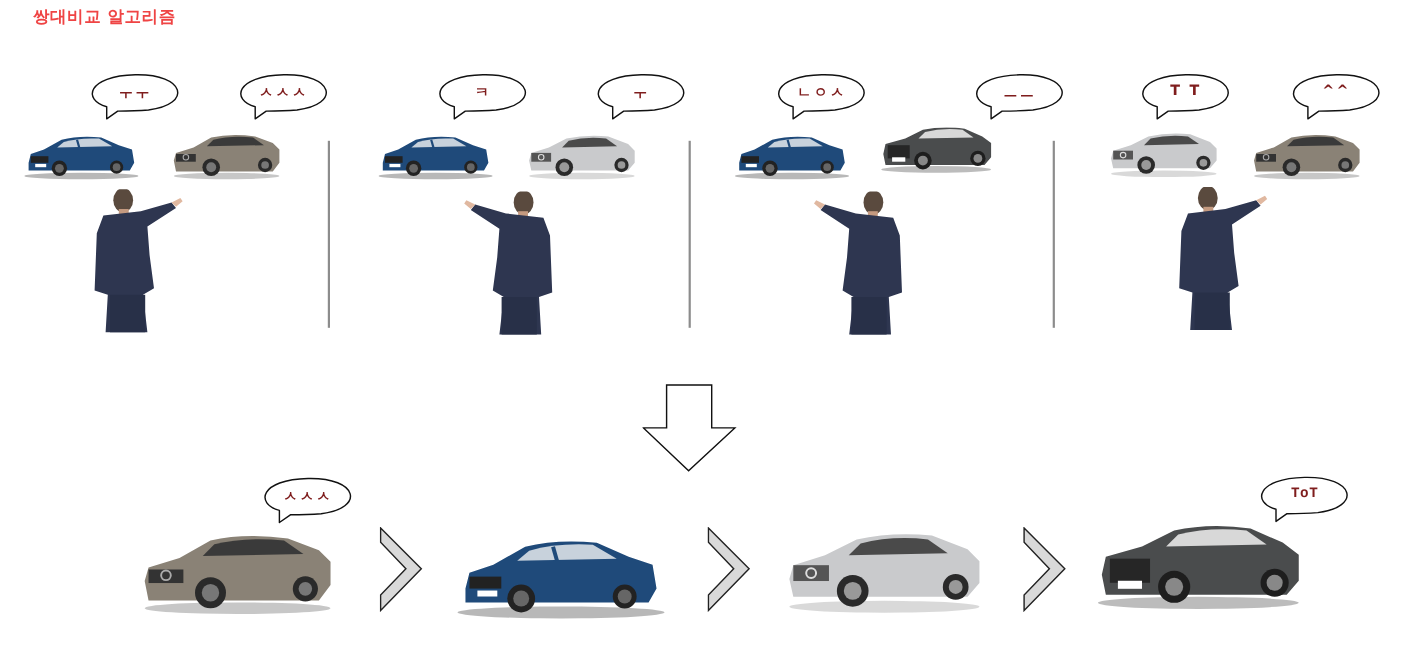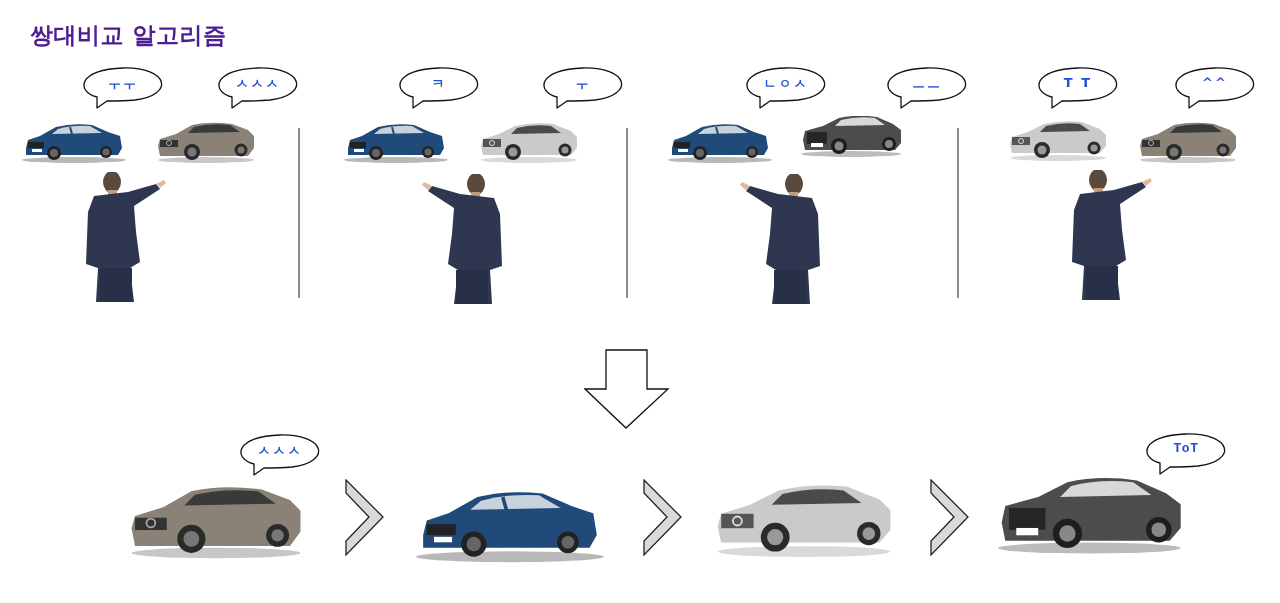--- a/index.html
+++ b/index.html
@@ -8,7 +8,7 @@
     font-family: "DejaVu Sans", "Liberation Sans", sans-serif;
   }
   .title {
-    position: absolute; left: 30px; top: 20px; font-size: 23px; font-weight: bold; color: #4c1d95;
+    position: absolute; left: 30px; top: 6px; font-size: 15px; font-weight: bold; color: #ef4444;
     letter-spacing: 0.5px;
   }
   .abs { position: absolute; }

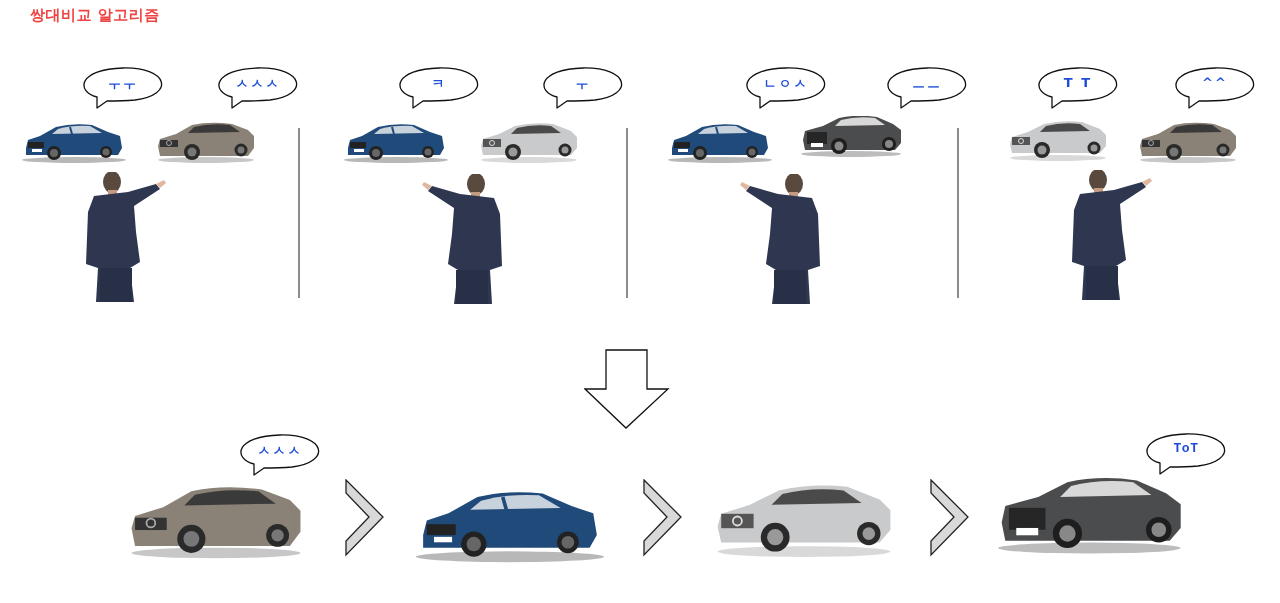--- a/index.html
+++ b/index.html
@@ -16,7 +16,7 @@
   .bubble svg { position: absolute; left: 0; top: 0; overflow: visible; }
   .bubble-text {
     position: absolute; left: 0; top: 8px; width: 88px; text-align: center;
-    font-size: 13px; font-weight: bold; color: #1d4ed8; letter-spacing: 2px;
+    font-size: 13px; font-weight: bold; color: #7f1d1d; letter-spacing: 2px;
   }
   .divider { position: absolute; width: 2px; background: #8c8c8c; top: 128px; height: 170px; }
   .car { position: absolute; }

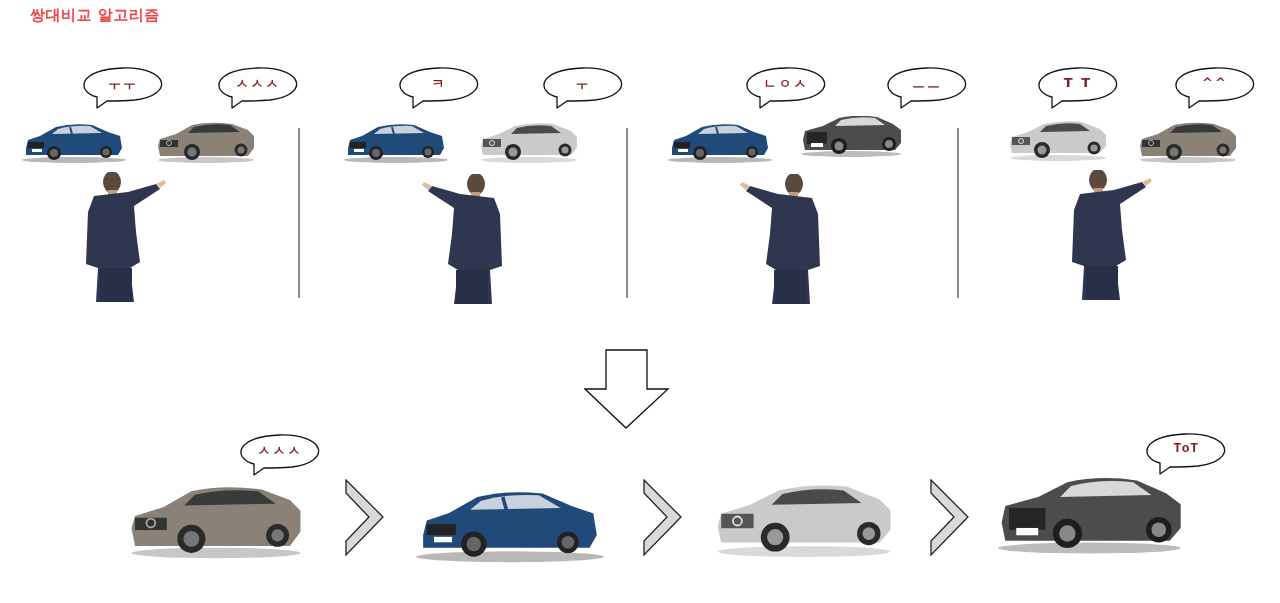--- a/index.html
+++ b/index.html
@@ -155,7 +155,7 @@
 <div class="divider" style="left:626px;"></div>
 
 <div>
-  <div class="bubble" style="left:742px;top:67px;text-decoration:underline;">
+  <div class="bubble" style="left:703px;top:67px;text-decoration:underline;">
     <svg width="96" height="48">
         <use href="#bubble-shape"></use>
       </svg>

